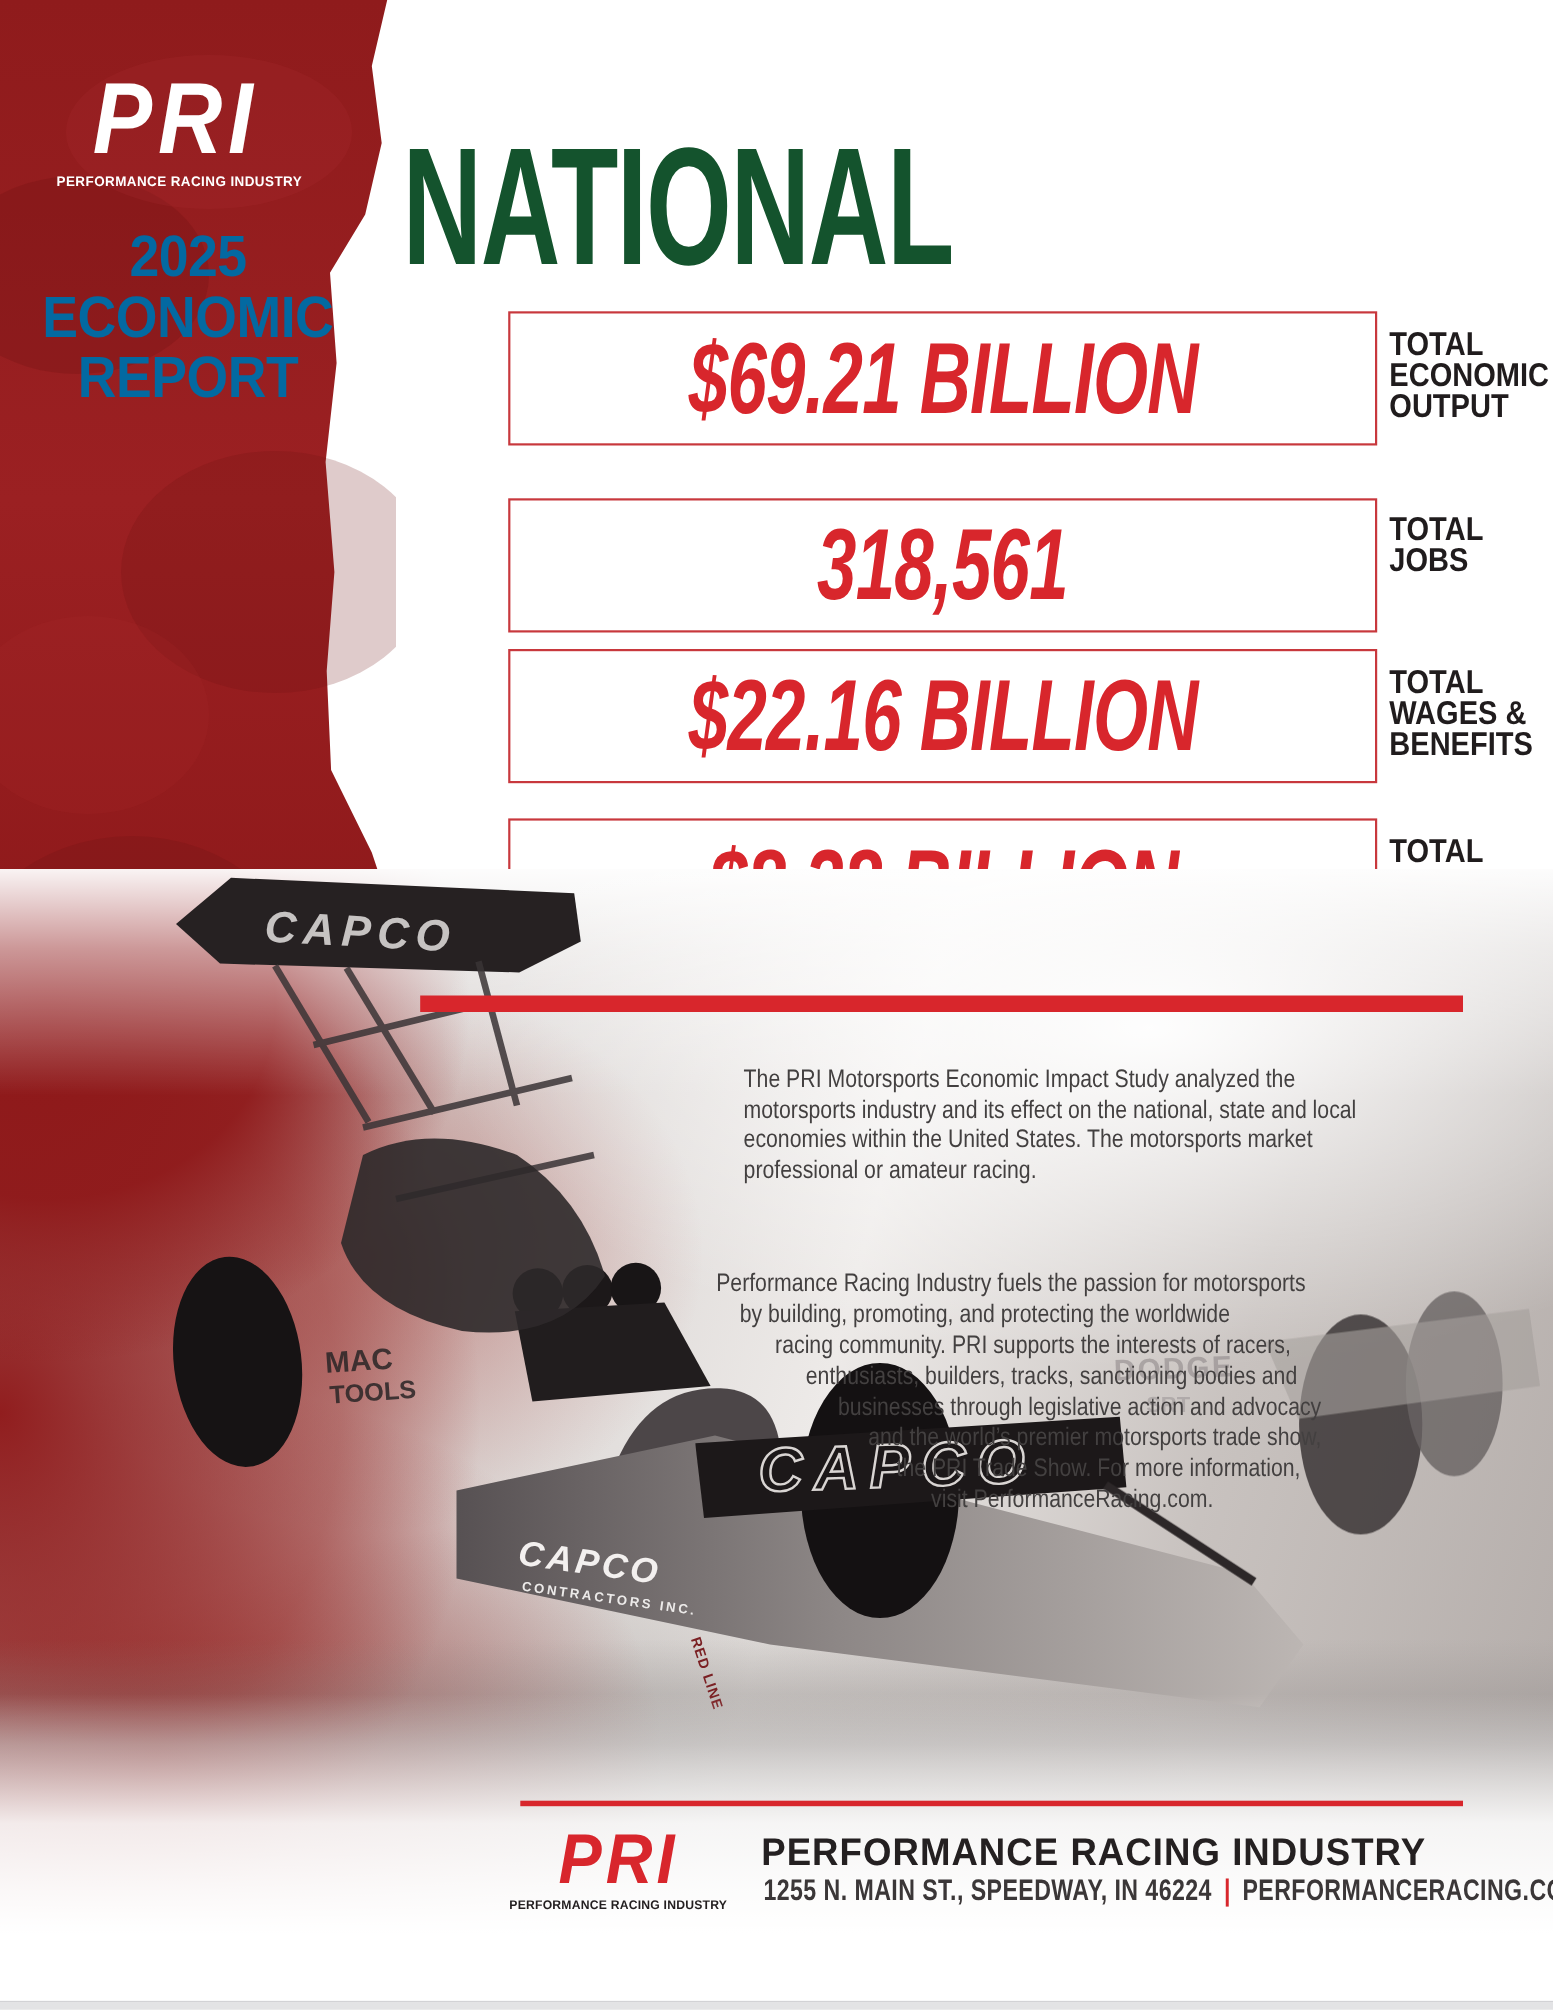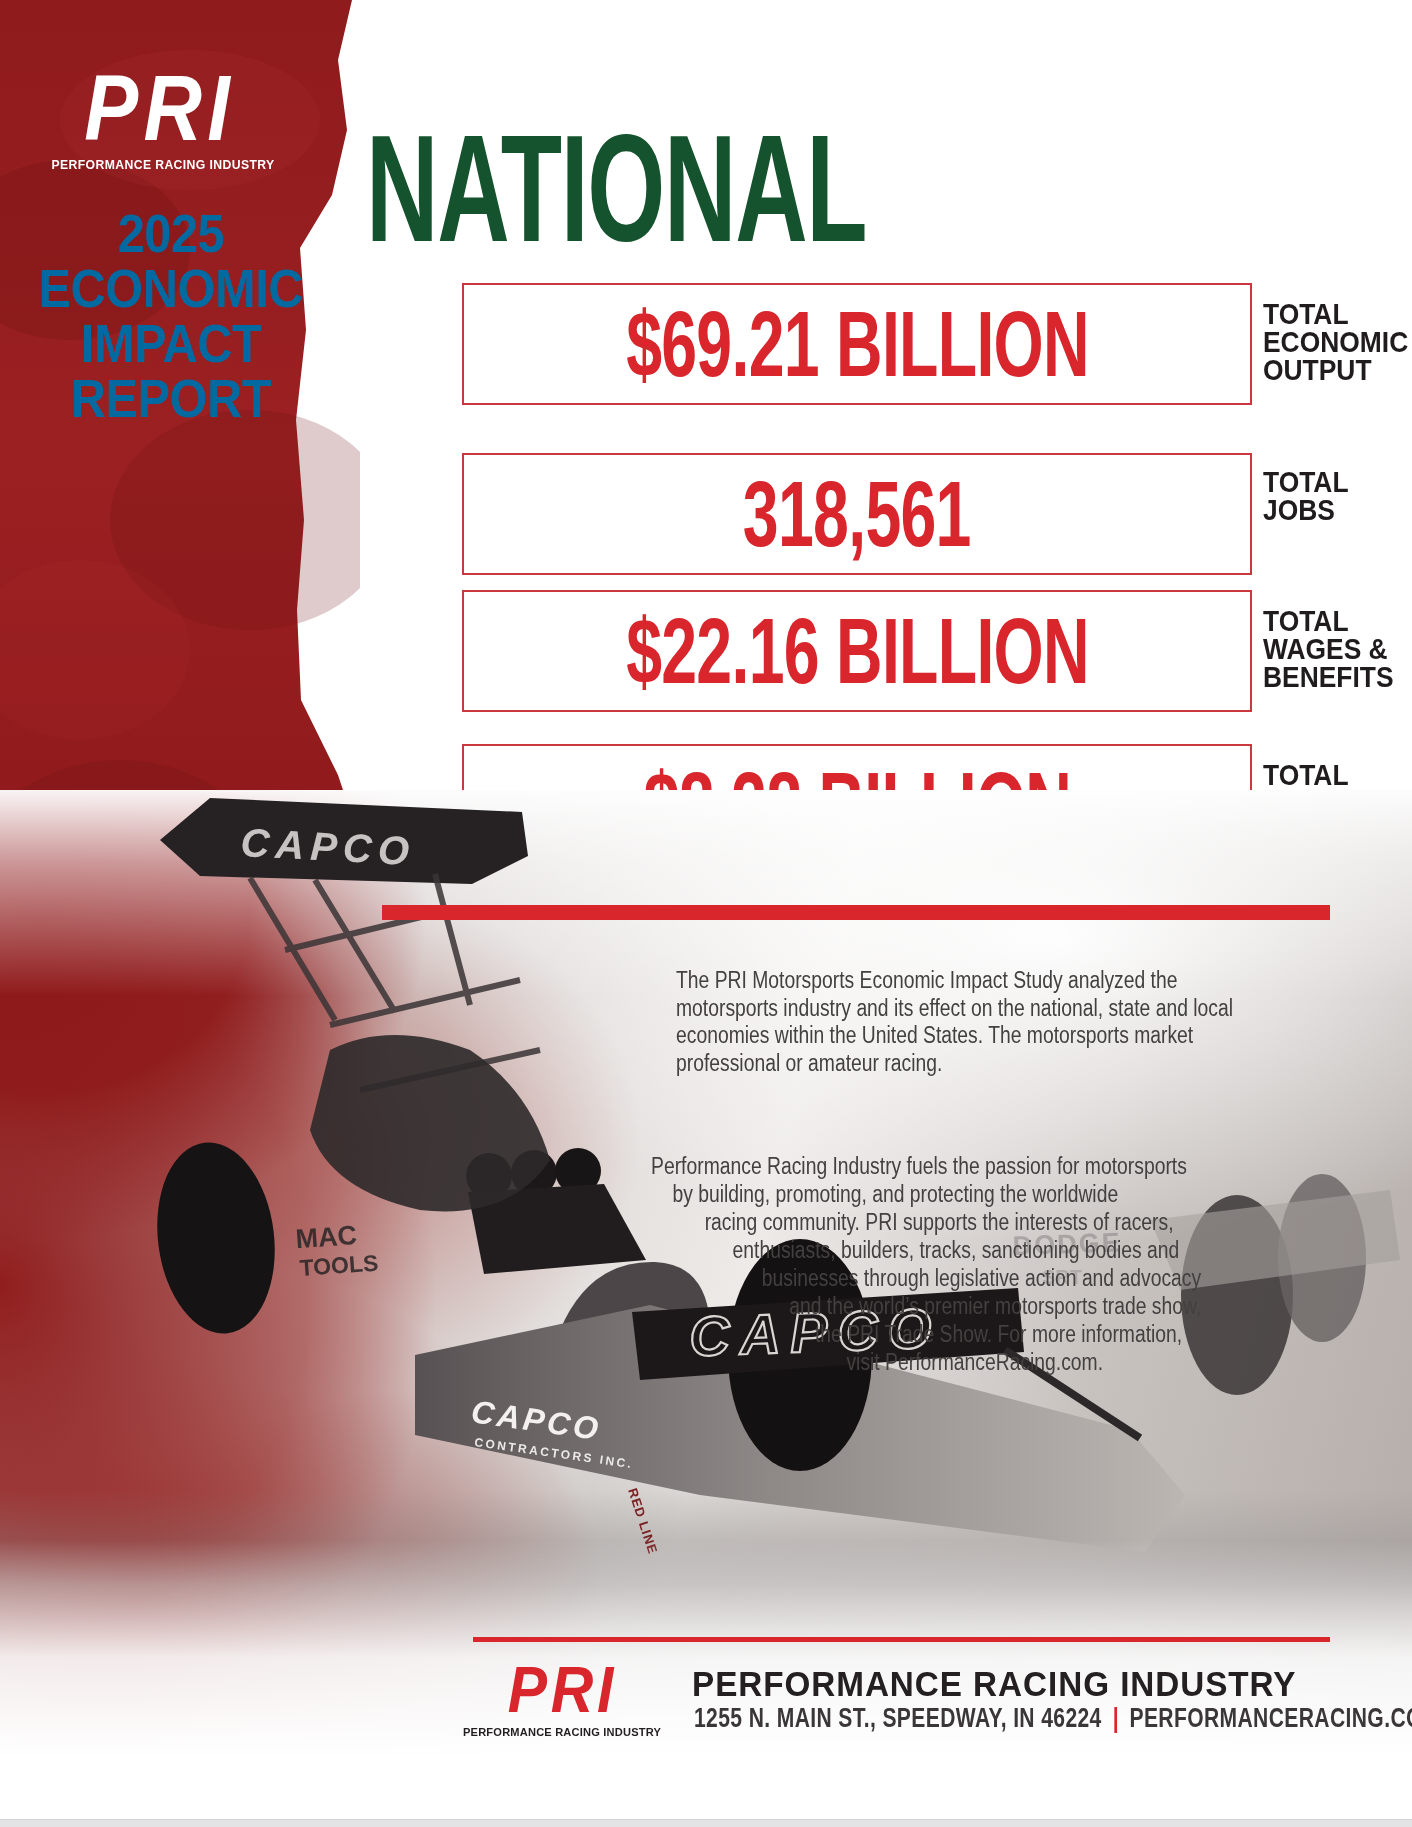--- a/index.html
+++ b/index.html
@@ -106,7 +106,6 @@
 <div class="abs sidebar-title">
   <div class="line"><span>2025</span></div>
   <div class="line"><span>ECONOMIC</span></div>
-  <div class="line"><span>IMPACT</span></div>
   <div class="line"><span>REPORT</span></div>
 </div>
 

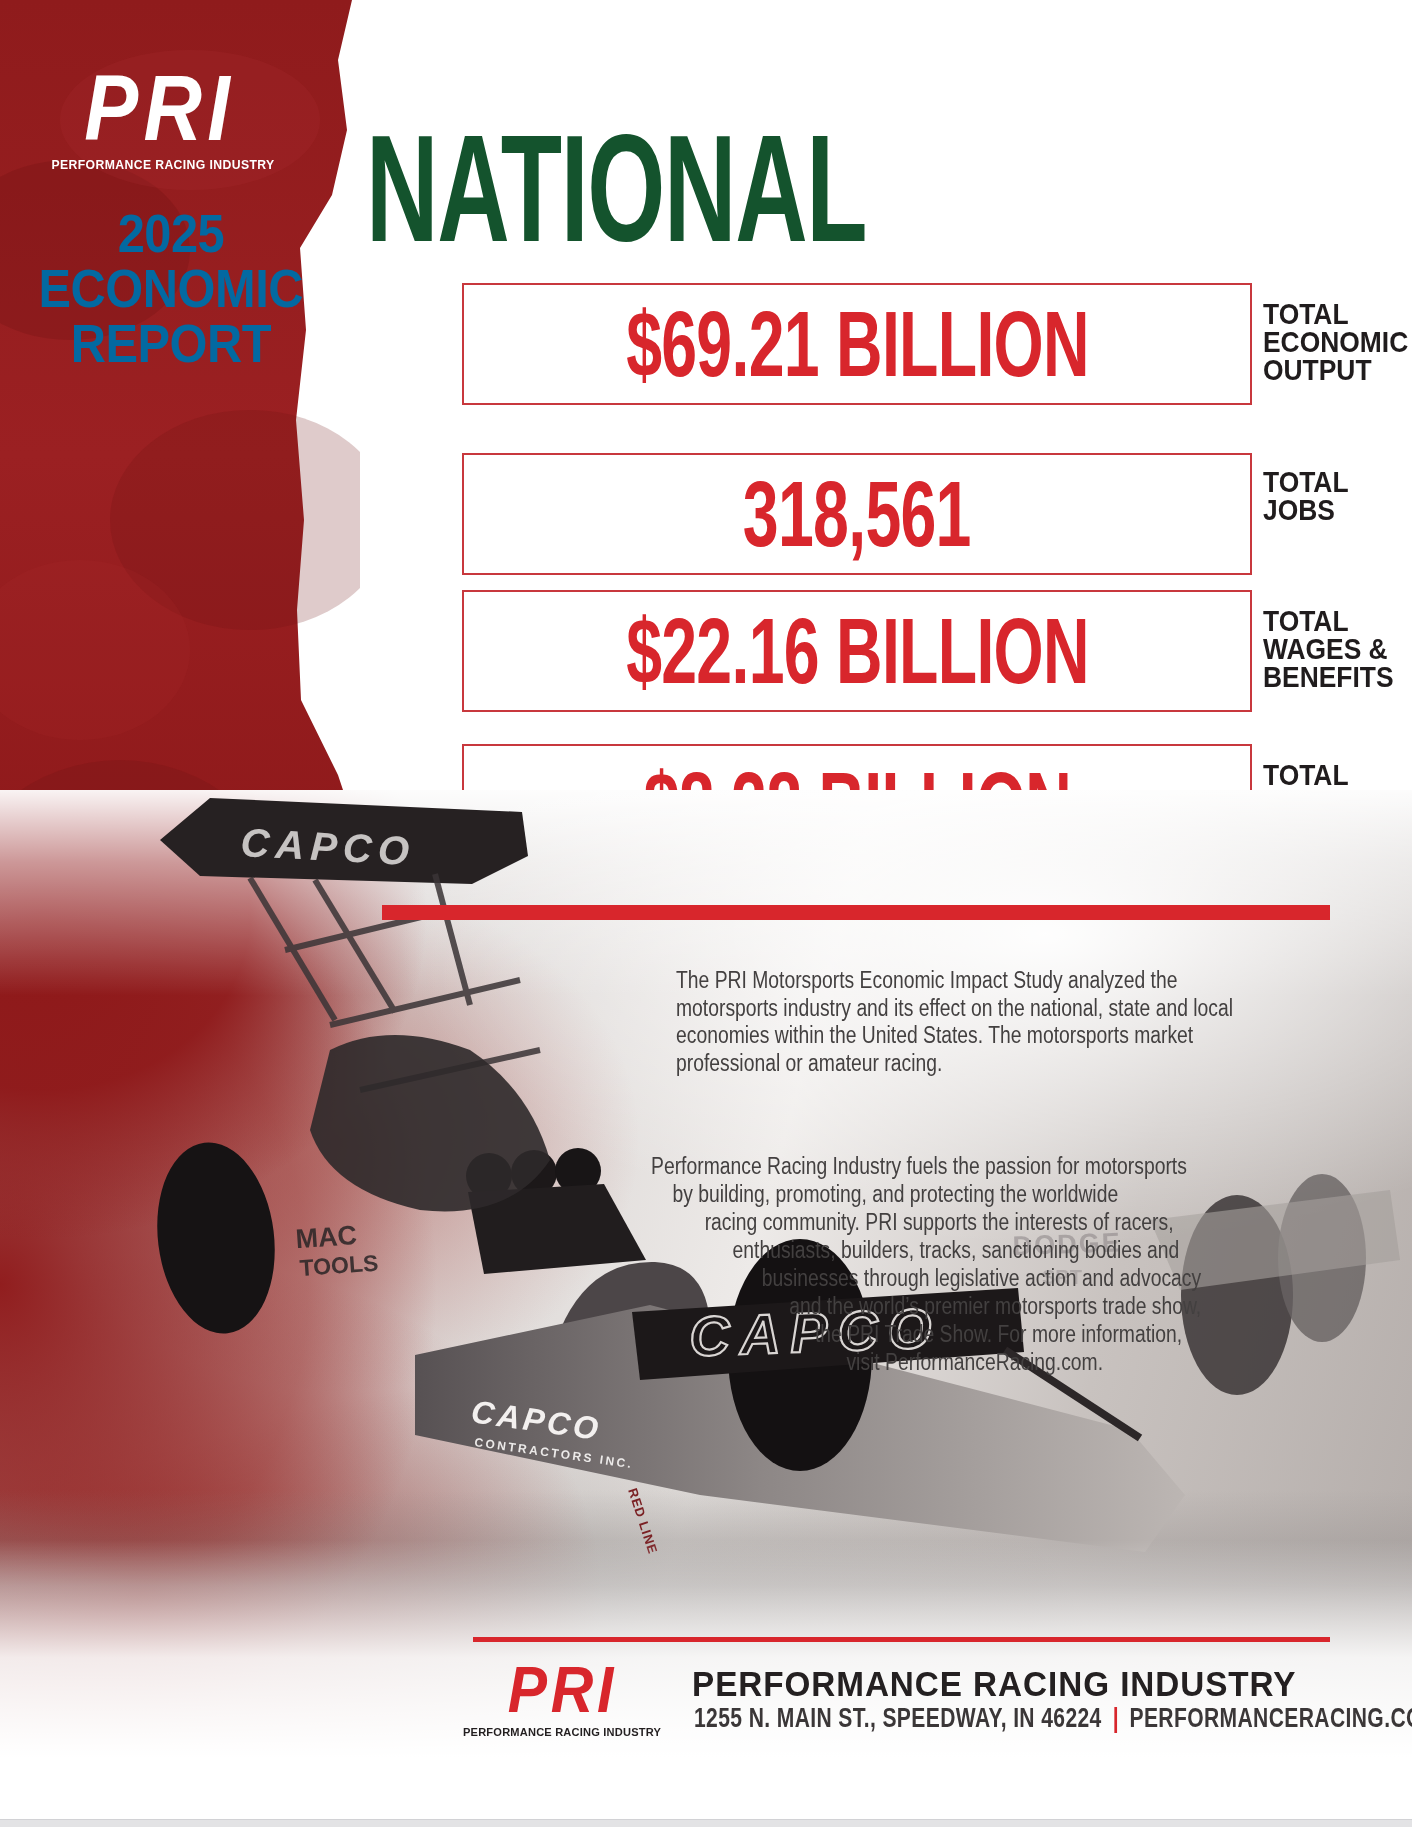--- a/index.html
+++ b/index.html
@@ -25,7 +25,7 @@
 
   
   .stat-box{left:462px;width:786px;height:118px;border:2px solid #c8383d;background:#ffffff;
-      display:flex;align-items:center;justify-content:center;z-index:2;}
+      display:flex;align-items:center;justify-content:center;z-index:2;font-style:italic;}
   .stat-value{color:#d8262c;font-size:92px;font-weight:800;letter-spacing:-1px;line-height:1;
       display:inline-block;transform:scaleX(.70);transform-origin:center;white-space:nowrap;}
   .stat-label{left:1263px;width:150px;height:122px;display:flex;flex-direction:column;

